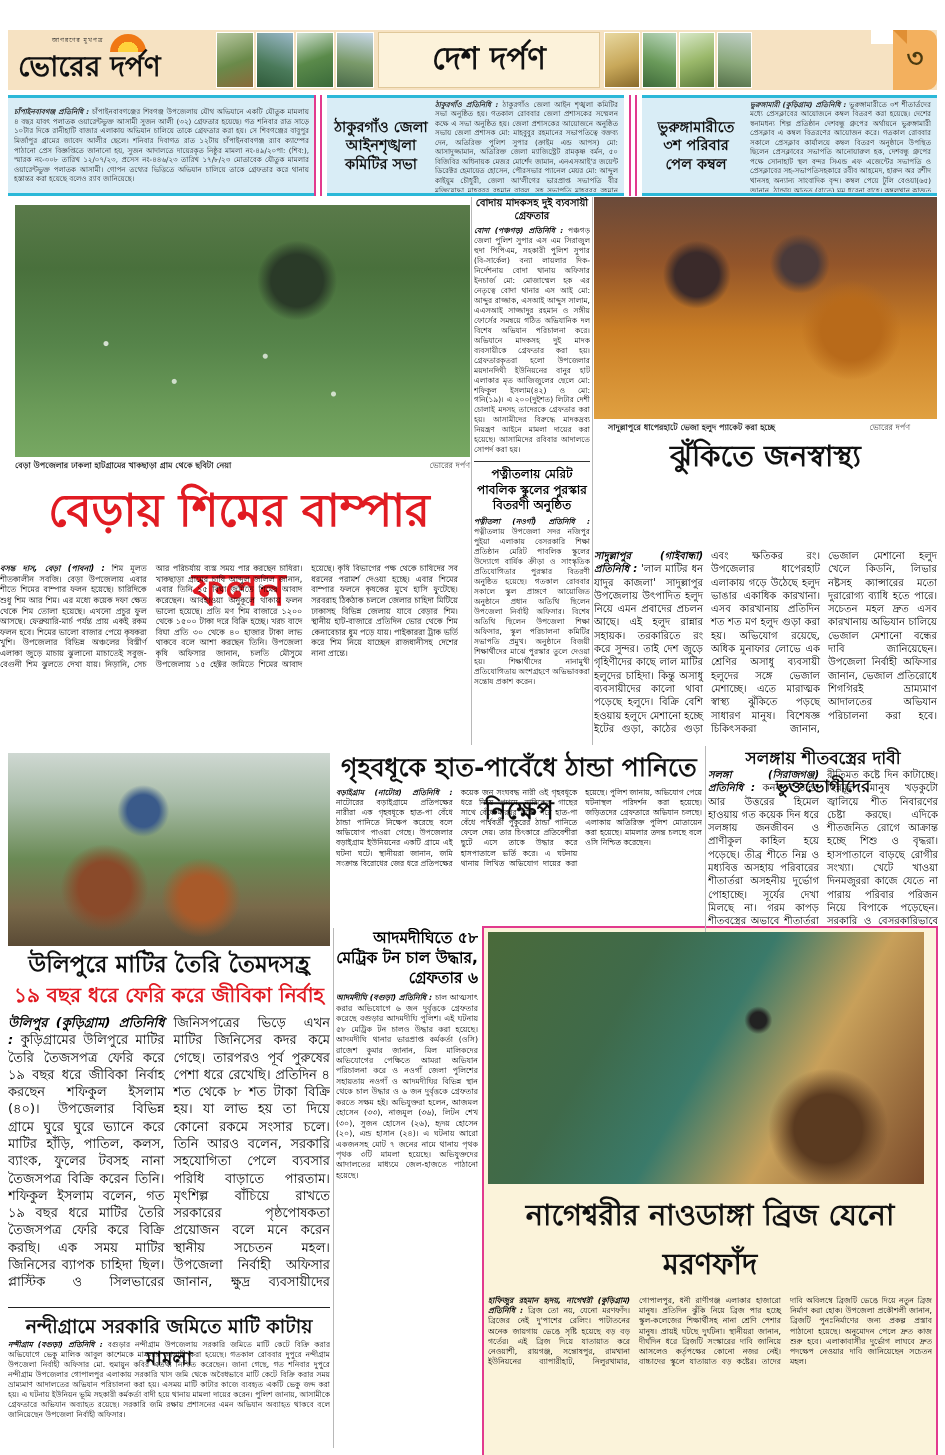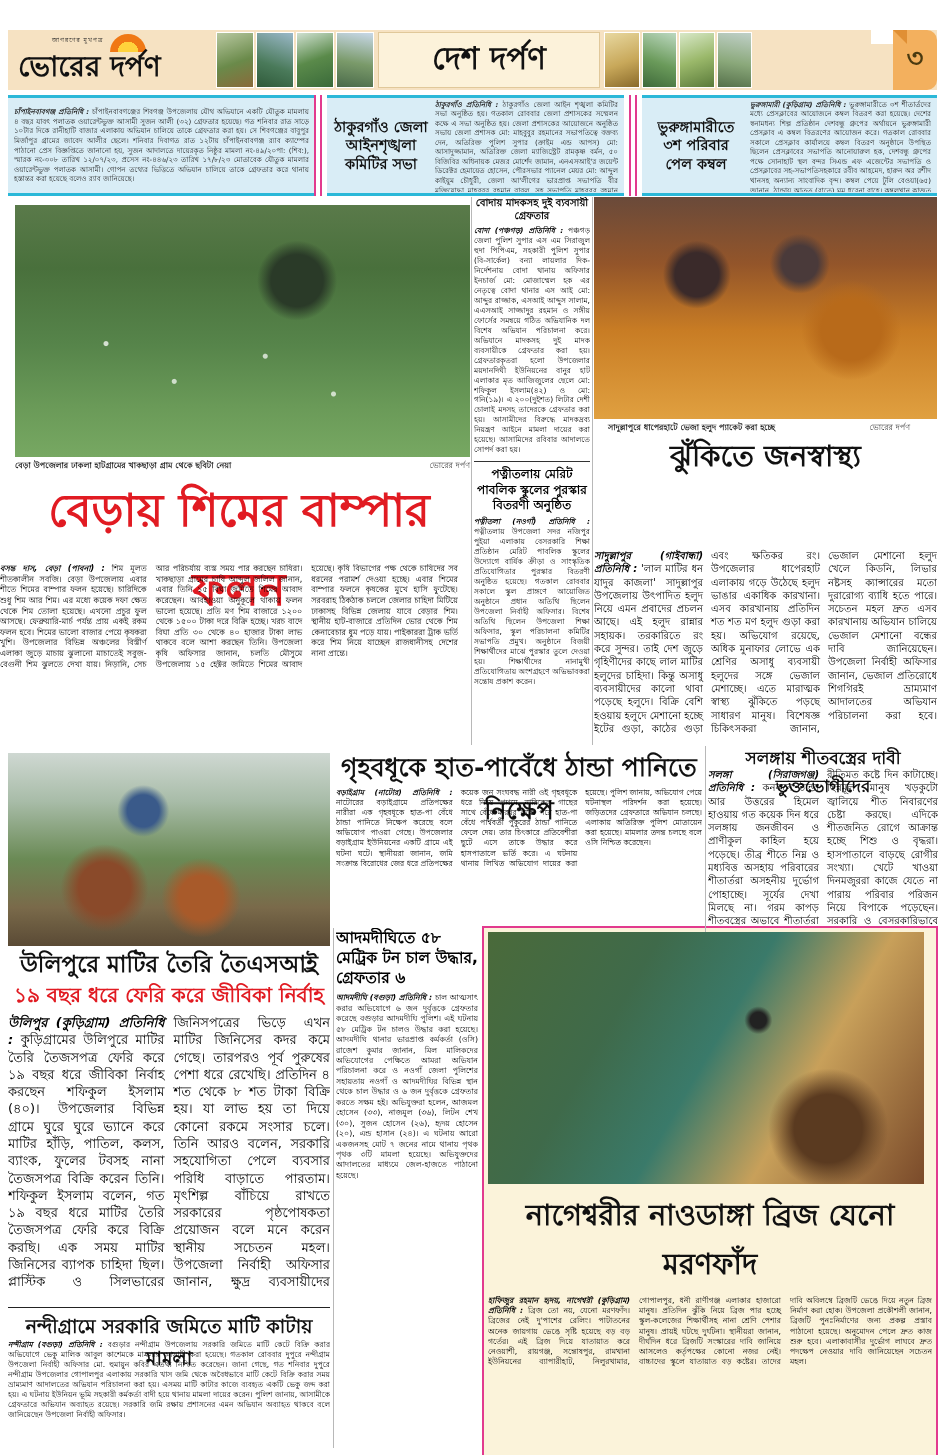--- a/index.html
+++ b/index.html
@@ -114,7 +114,7 @@
   .nan-body { position:absolute; left:8px; top:1340px; width:322px; height:110px;
               font-size:7.5px; line-height:1.33; text-align:justify; overflow:hidden; }
   .adam-col { position:absolute; left:336px; top:928px; width:142px; height:517px; overflow:hidden; }
-  .adam-hl { font-size:15.5px; font-weight:bold; text-align:left; line-height:1.3; margin-bottom:5px; }
+  .adam-hl { font-size:15.5px; font-weight:bold; text-align:right; line-height:1.3; margin-bottom:5px; }
   .adam-body { font-size:7.8px; line-height:1.34; text-align:justify; }
   .pink-box { position:absolute; left:482px; top:926px; width:456px; height:572px;
               border:2px solid #e23a8e; background:#fbf3da; padding:4px; }

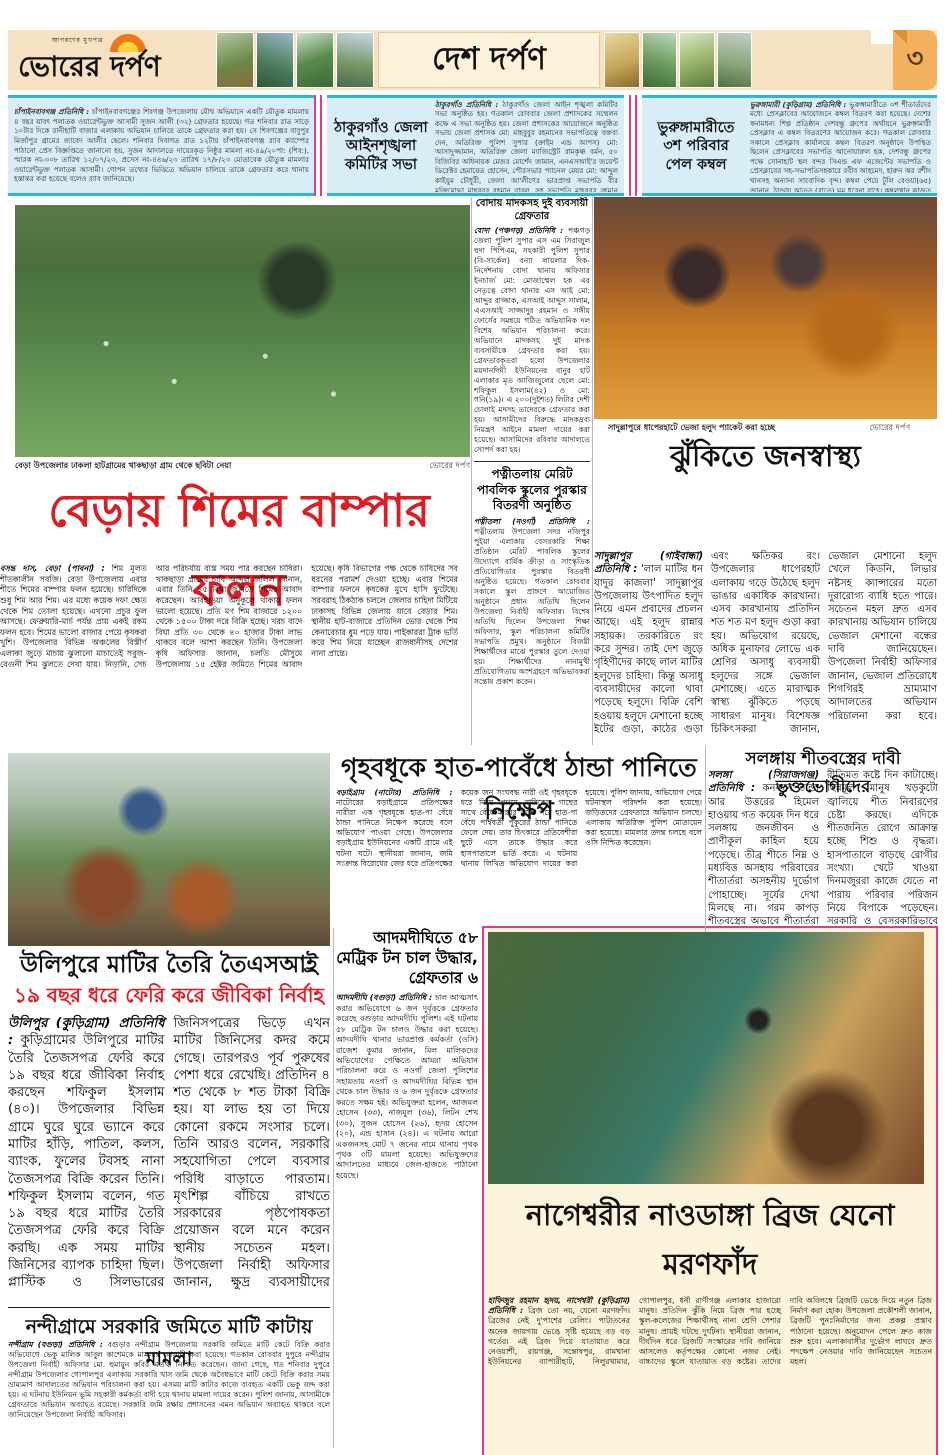--- a/index.html
+++ b/index.html
@@ -233,7 +233,7 @@
     <span>কনকনে ঠান্ডা আর উত্তরের হিমেল হাওয়ায় গত কয়েক দিন ধরে সলঙ্গায় জনজীবন ও প্রাণীকুল কাহিল হয়ে পড়েছে। তীব্র শীতে নিম্ন ও মধ্যবিত্ত অসহায় পরিবারের শীতার্তরা অসহনীয় দুর্ভোগ পোহাচ্ছে। সূর্যের দেখা মিলছে না। গরম কাপড় শীতবস্ত্রের অভাবে শীতার্তরা রীতিমত কষ্টে দিন কাটাচ্ছে। ছিন্নমূল মানুষ খড়কুটো জ্বালিয়ে শীত নিবারণের চেষ্টা করছে। এদিকে শীতজনিত রোগে আক্রান্ত হচ্ছে শিশু ও বৃদ্ধরা। হাসপাতালে বাড়ছে রোগীর সংখ্যা। খেটে খাওয়া দিনমজুররা কাজে যেতে না পারায় পরিবার পরিজন নিয়ে বিপাকে পড়েছেন। সরকারি ও বেসরকারিভাবে এখন পর্যন্ত পর্যাপ্ত শীতবস্ত্র বিতরণ না হওয়ায় ক্ষোভ প্রকাশ করেছেন ভুক্তভোগীরা। তারা দ্রুত শীতবস্ত্র বিতরণের দাবী জানিয়েছেন। স্থানীয় প্রশাসন জানিয়েছে, বরাদ্দ পাওয়া মাত্রই শীতবস্ত্র বিতরণ করা হবে।</span>
   </div>
 
-  <div class="uli-hl1">উলিপুরে মাটির তৈরি তৈএসআই্র</div>
+  <div class="uli-hl1">উলিপুরে মাটির তৈরি তৈমদসহ্র</div>
   <div class="uli-hl2 hl-red">১৯ বছর ধরে ফেরি করে জীবিকা নির্বাহ</div>
   <div class="uli-body">
     <span class="byline">উলিপুর (কুড়িগ্রাম) প্রতিনিধি :</span>

